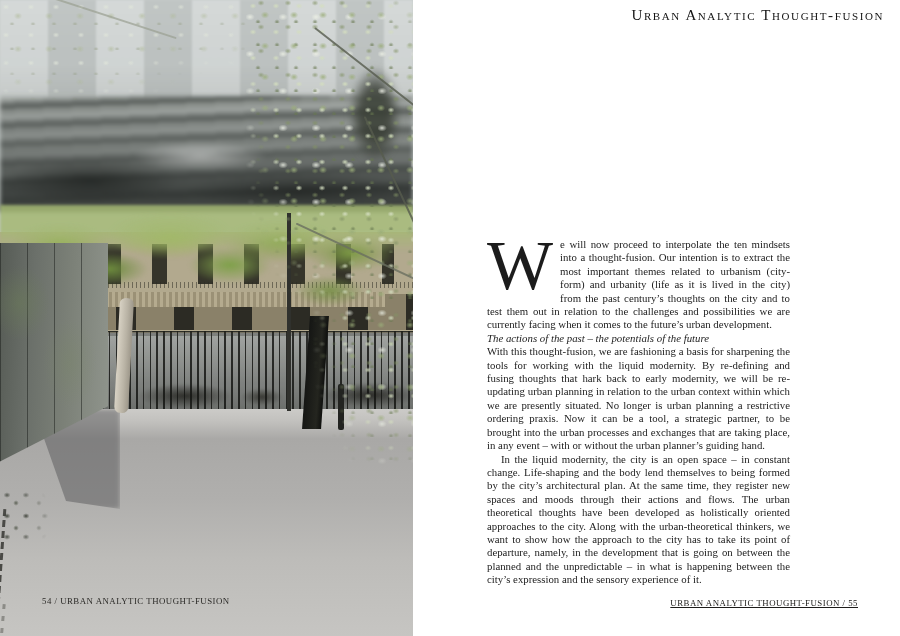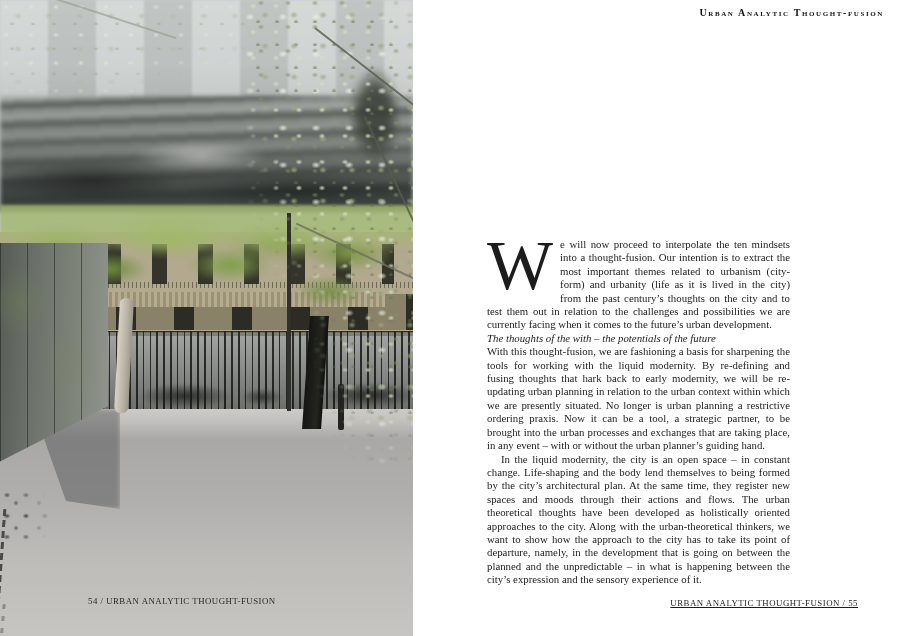--- a/index.html
+++ b/index.html
@@ -184,7 +184,7 @@
   
   .running-head{
     position:absolute;top:7px;right:16px;z-index:20;
-    font-variant:small-caps;font-weight:700;font-size:10px;
+    font-variant:small-caps;font-weight:400;font-size:15px;
     letter-spacing:1.6px;color:#141414;
   }
   .text-block{

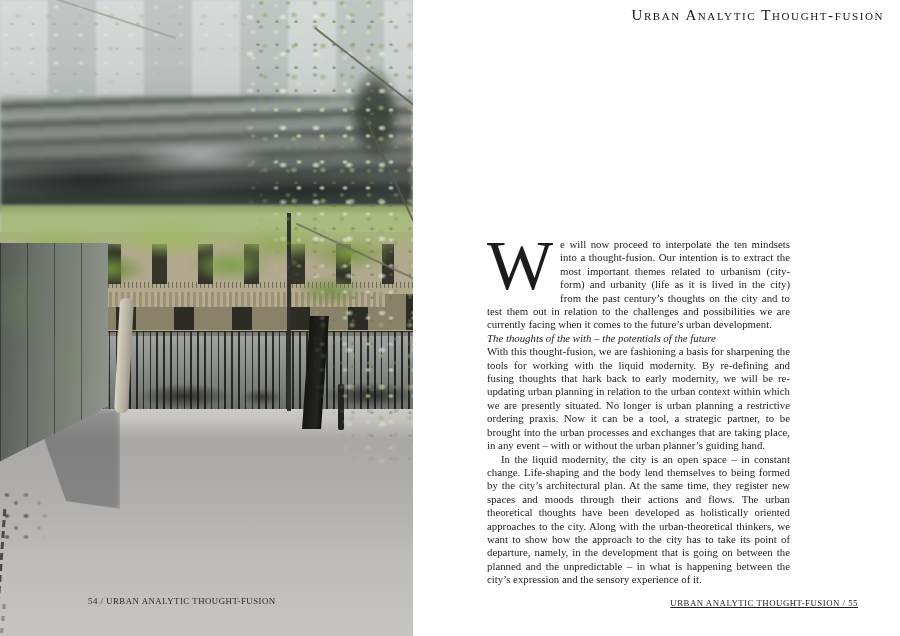--- a/index.html
+++ b/index.html
@@ -245,7 +245,7 @@
 
   <div class="text-block">
     <p class="para opening"><span class="dropcap">W</span><span>e will now proceed to interpolate the ten mindsets into a thought-fusion. Our intention is to extract the most important themes related to urbanism (city-form) and urbanity (life as it is lived in the city) from the past century’s thoughts on the city and to test them out in relation to the challenges and possibilities we are currently facing when it comes to the future’s urban development.</span></p>
-    <p class="subhead">The thoughts of the with – the potentials of the future</p>
+    <p class="subhead">The actions of the past – the potentials of the future</p>
     <p class="para">With this thought-fusion, we are fashioning a basis for sharpening the tools for working with the liquid modernity. By re-defining and fusing thoughts that hark back to early modernity, we will be re-updating urban planning in relation to the urban context within which we are presently situated. No longer is urban planning a restrictive ordering praxis. Now it can be a tool, a strategic partner, to be brought into the urban processes and exchanges that are taking place, in any event – with or without the urban planner’s guiding hand.</p>
     <p class="para indent">In the liquid modernity, the city is an open space – in constant change. Life-shaping and the body lend themselves to being formed by the city’s architectural plan. At the same time, they register new spaces and moods through their actions and flows. The urban theoretical thoughts have been developed as holistically oriented approaches to the city. Along with the urban-theoretical thinkers, we want to show how the approach to the city has to take its point of departure, namely, in the development that is going on between the planned and the unpredictable – in what is happening between the city’s expression and the sensory experience of it.</p>
   </div>

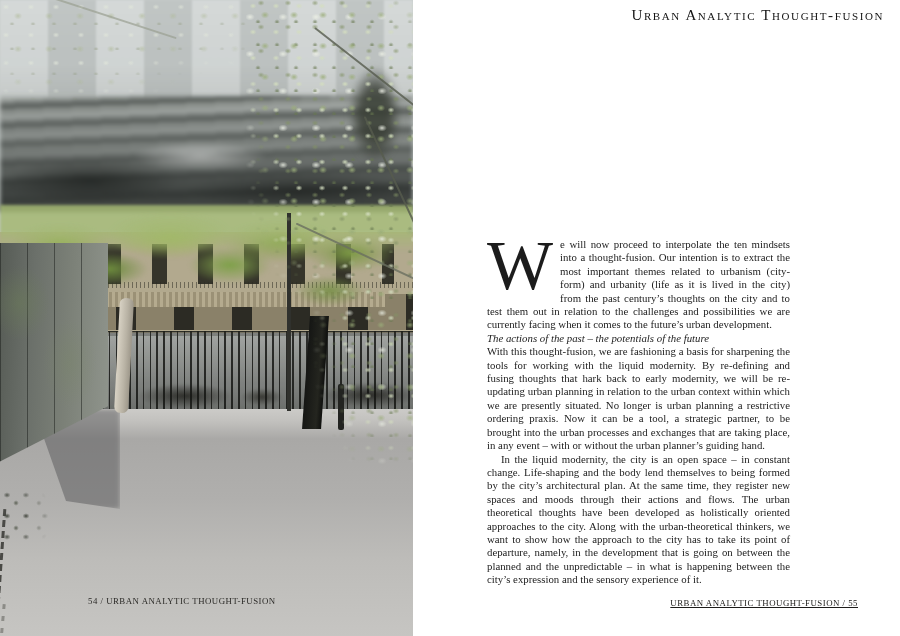--- a/index.html
+++ b/index.html
@@ -201,7 +201,7 @@
   .subhead{margin-top:13.4px;font-style:italic;}
   .footer{
     position:absolute;z-index:21;
-    font-size:8.8px;letter-spacing:0.5px;color:#2b2a27;margin-left:46px;
+    font-size:8.8px;letter-spacing:0.5px;color:#2b2a27;
   }
   .footer-left{left:42px;top:596px;}
   .footer-right{right:42px;top:598px;color:#1d1c1a;text-decoration:underline;}

